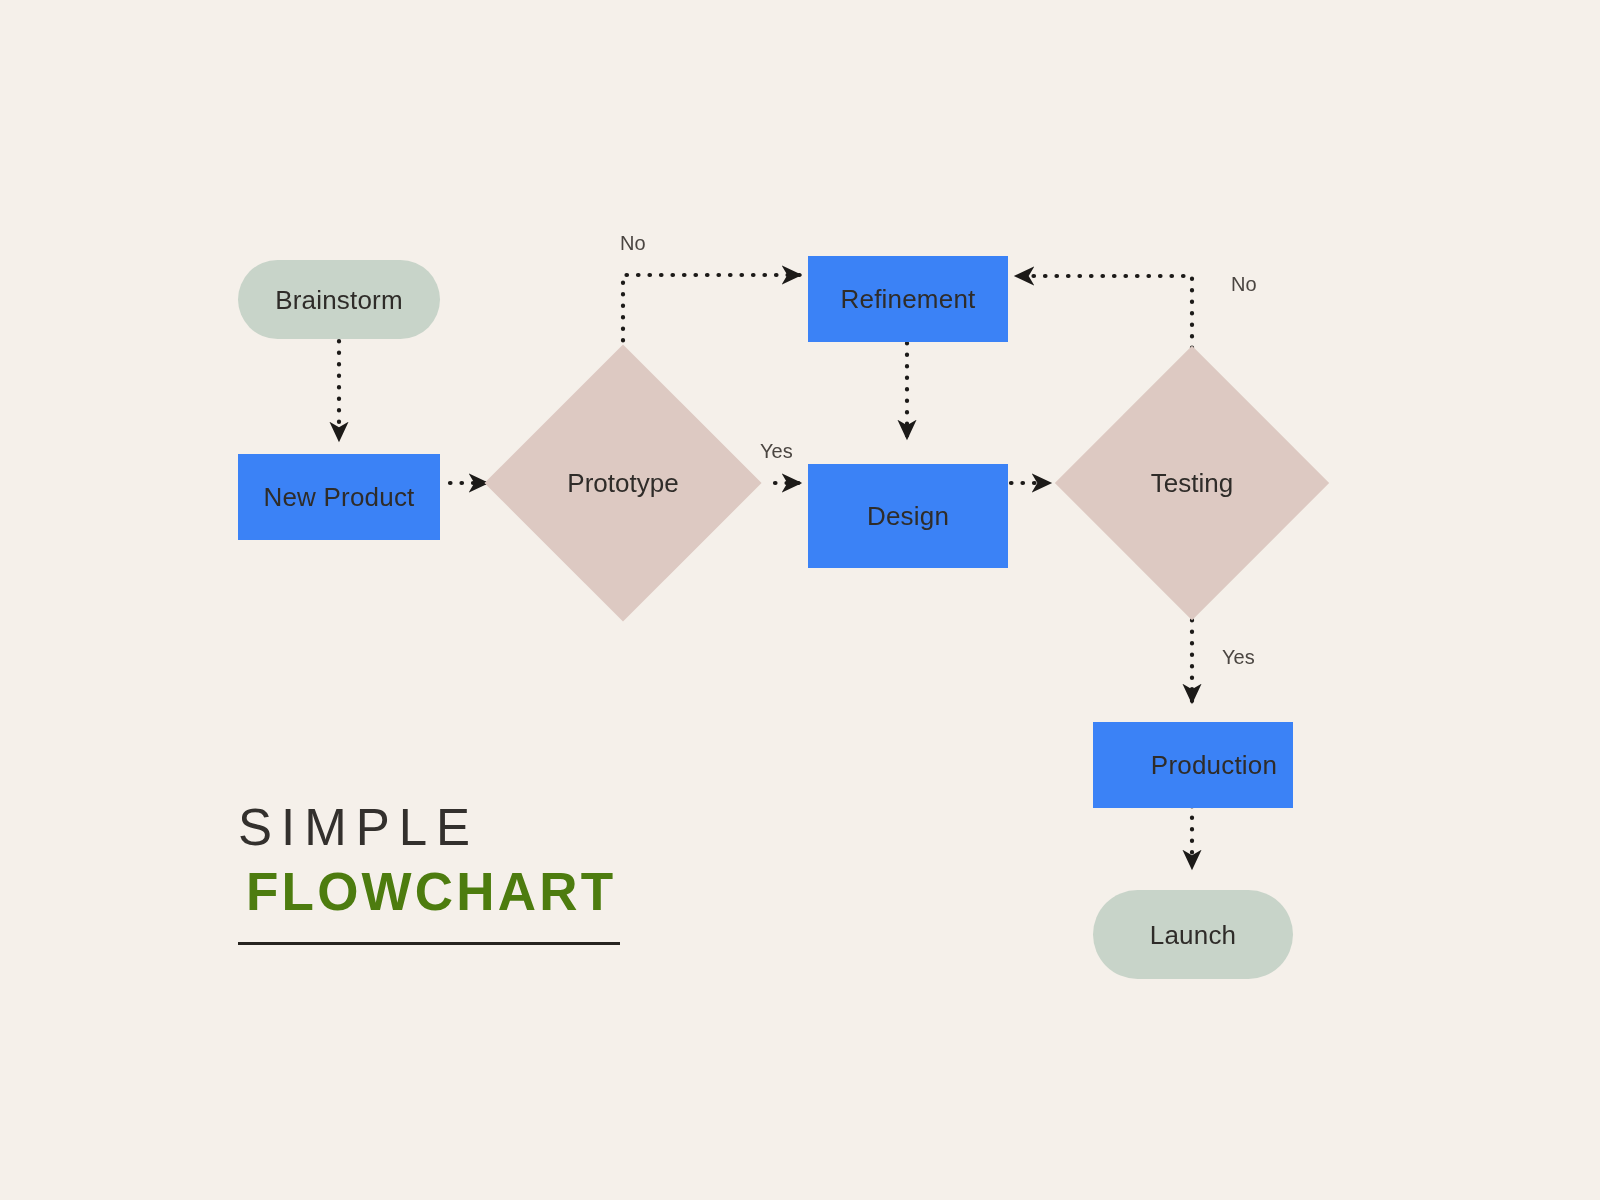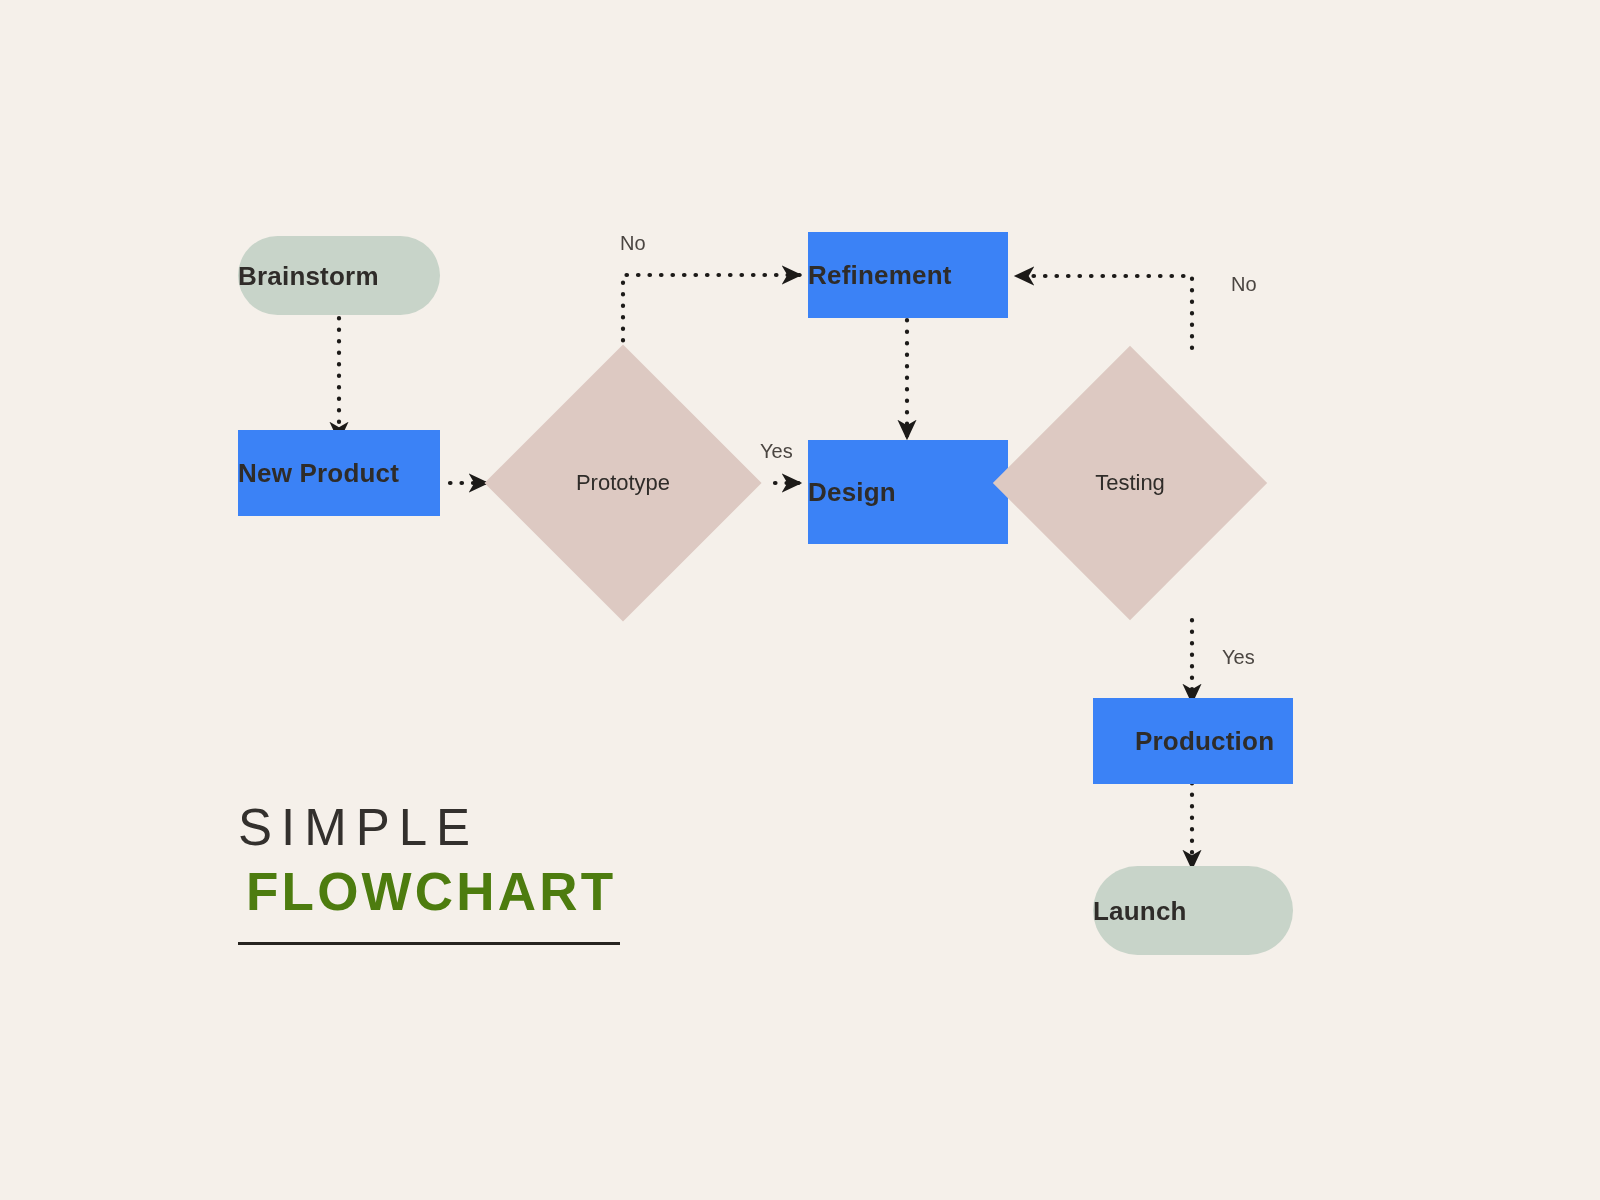--- a/index.html
+++ b/index.html
@@ -33,12 +33,13 @@
     box-sizing: border-box;
     display: flex;
     align-items: center;
-    justify-content: flex-start;
+    justify-content: center;
     color: #2f2c29;
     font-size: 26px;
-    font-weight: 700;
+    font-weight: 400;
     letter-spacing: 0.2px;
     line-height: 1;
+    margin-top: 24px;
   }
   .node-terminator {
     background: #c8d4c9;

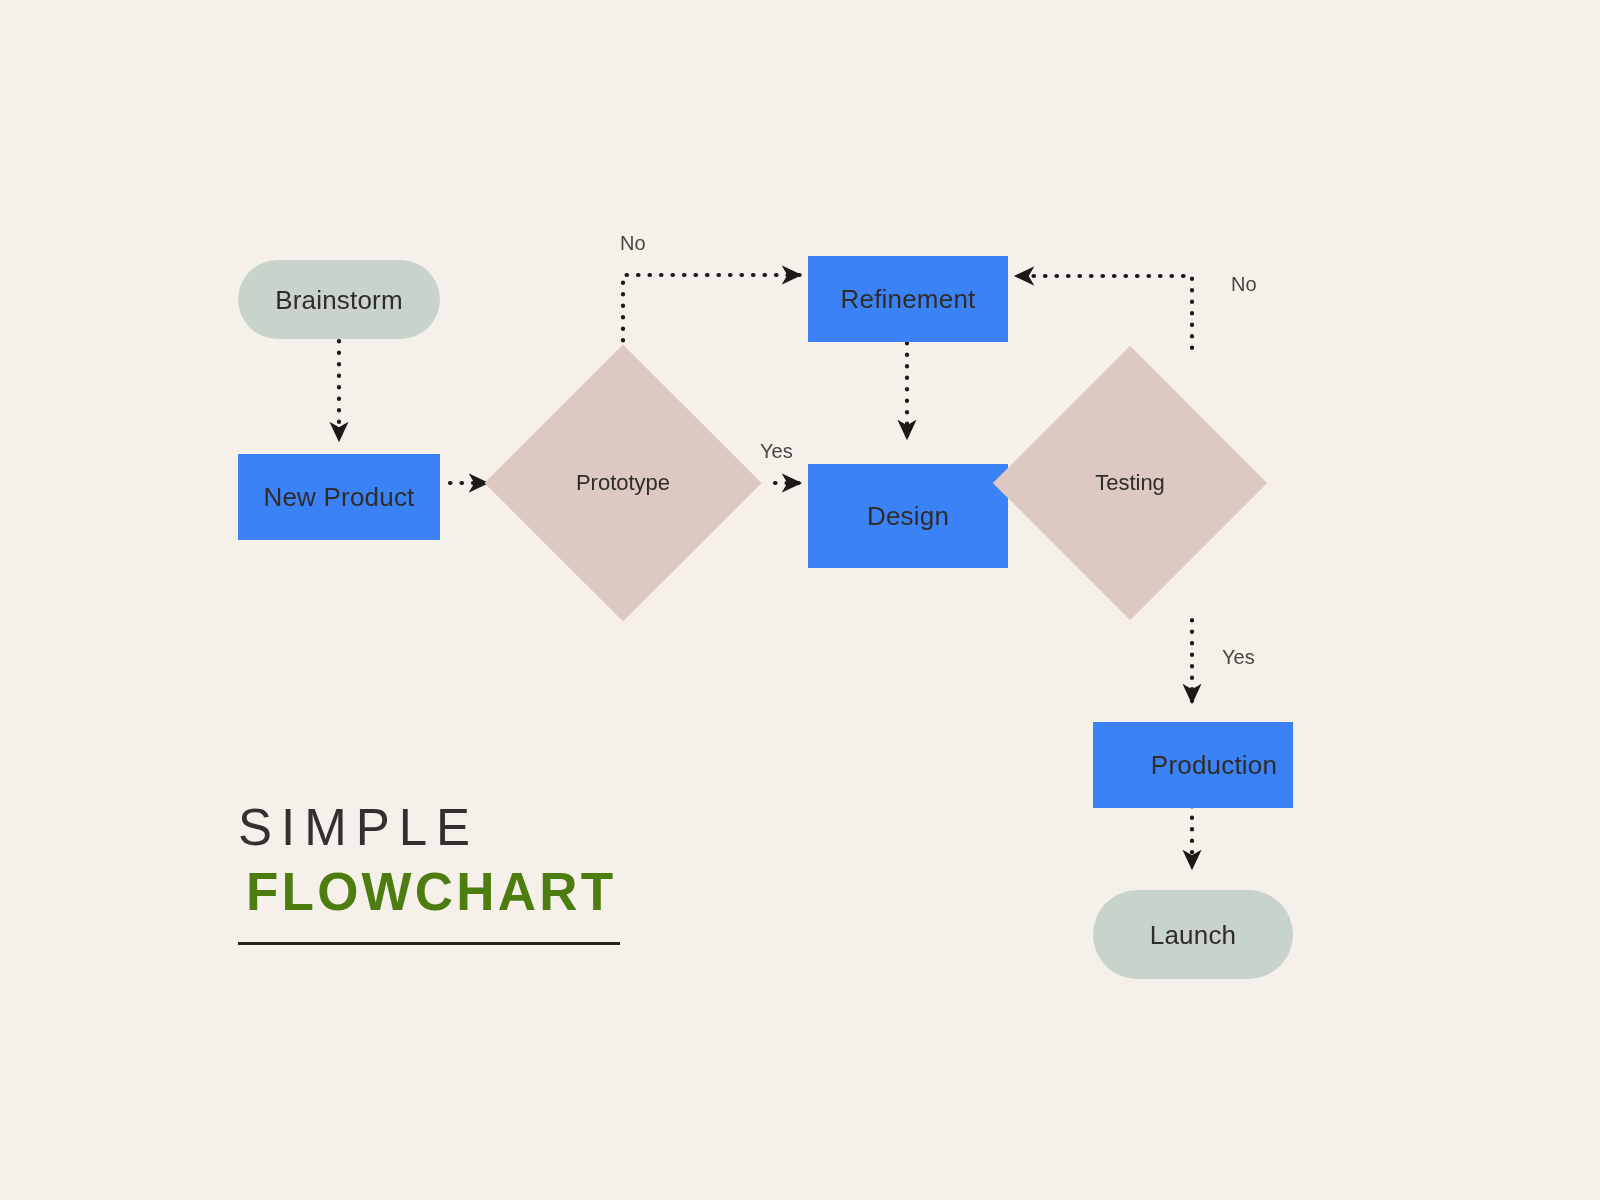--- a/index.html
+++ b/index.html
@@ -67,7 +67,7 @@
     position: relative;
     z-index: 2;
     color: #2f2c29;
-    font-size: 22px;
+    font-size: 26px;
     line-height: 1;
   }
   .edge-label {

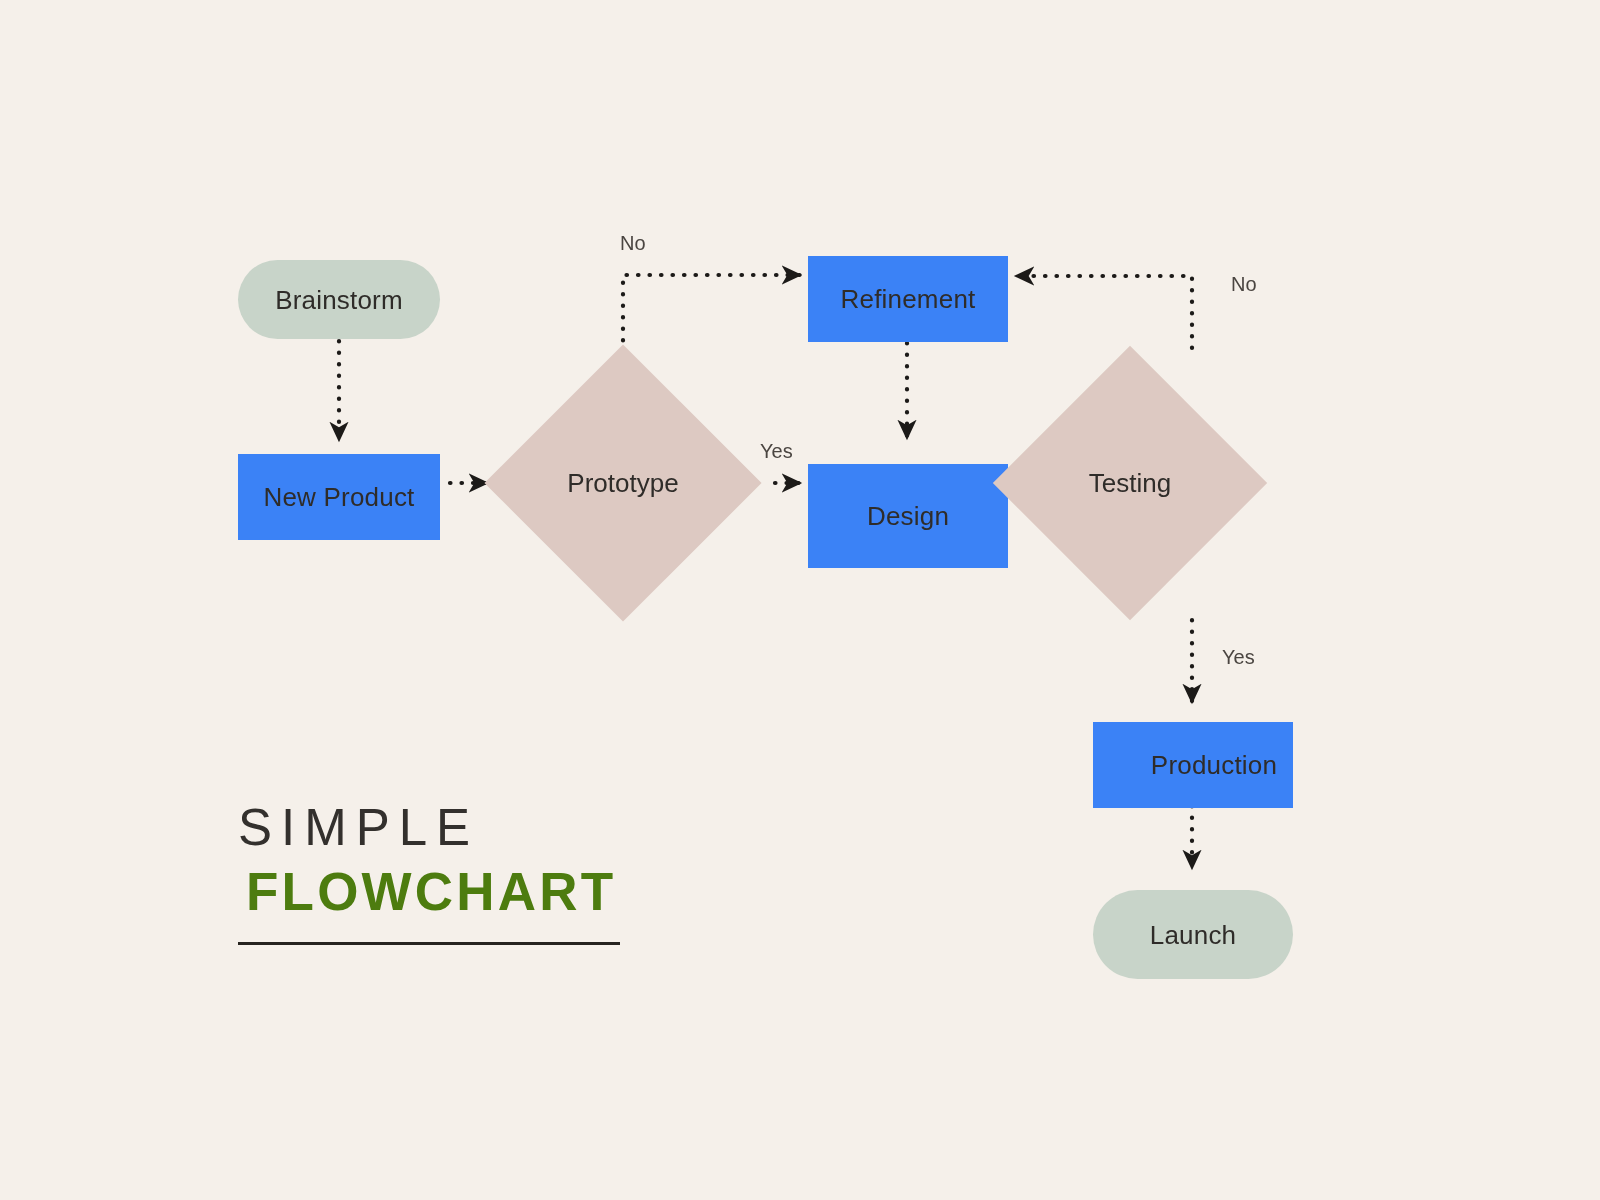--- a/index.html
+++ b/index.html
@@ -176,7 +176,7 @@
     <span>Design</span>
   </div>
 
-  <div class="node-decision-wrap" style="left:1033px; top:386px; width:194px; height:194px;">
+  <div class="node-decision-wrap" style="left:1095px; top:386px; width:194px; height:194px;">
     <div class="diamond-shape"></div>
     <span class="diamond-label">Testing</span>
   </div>

